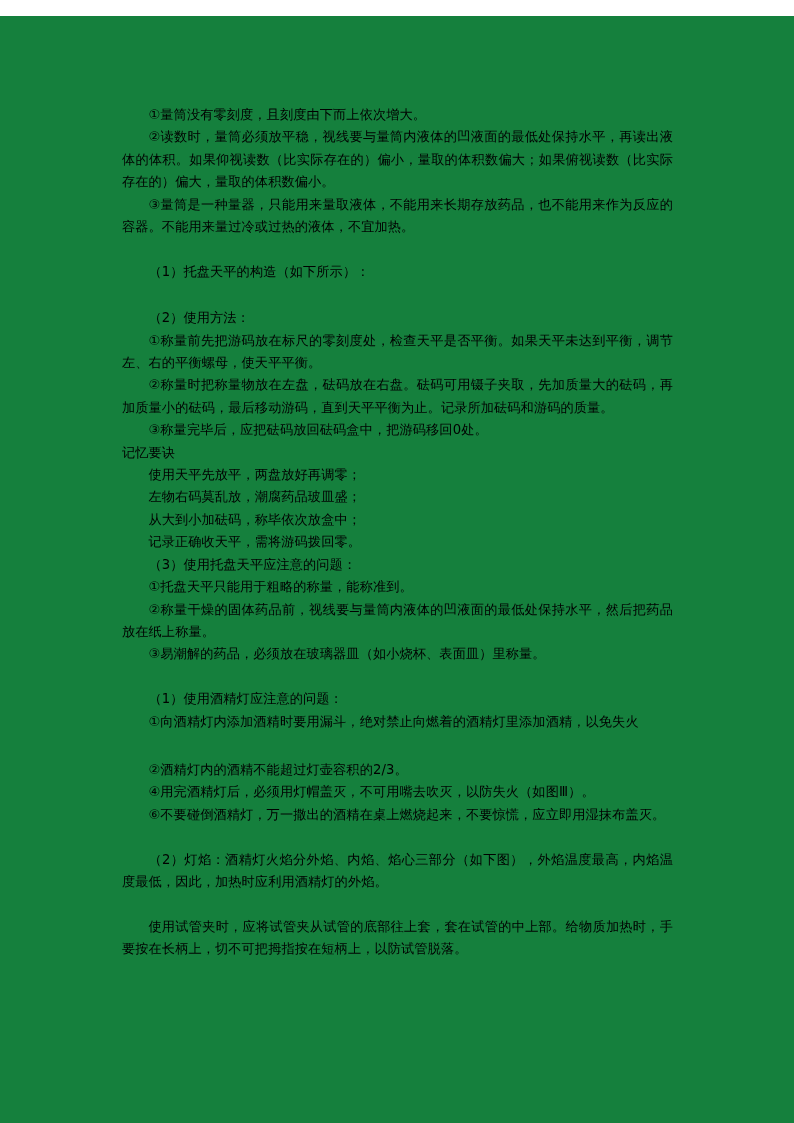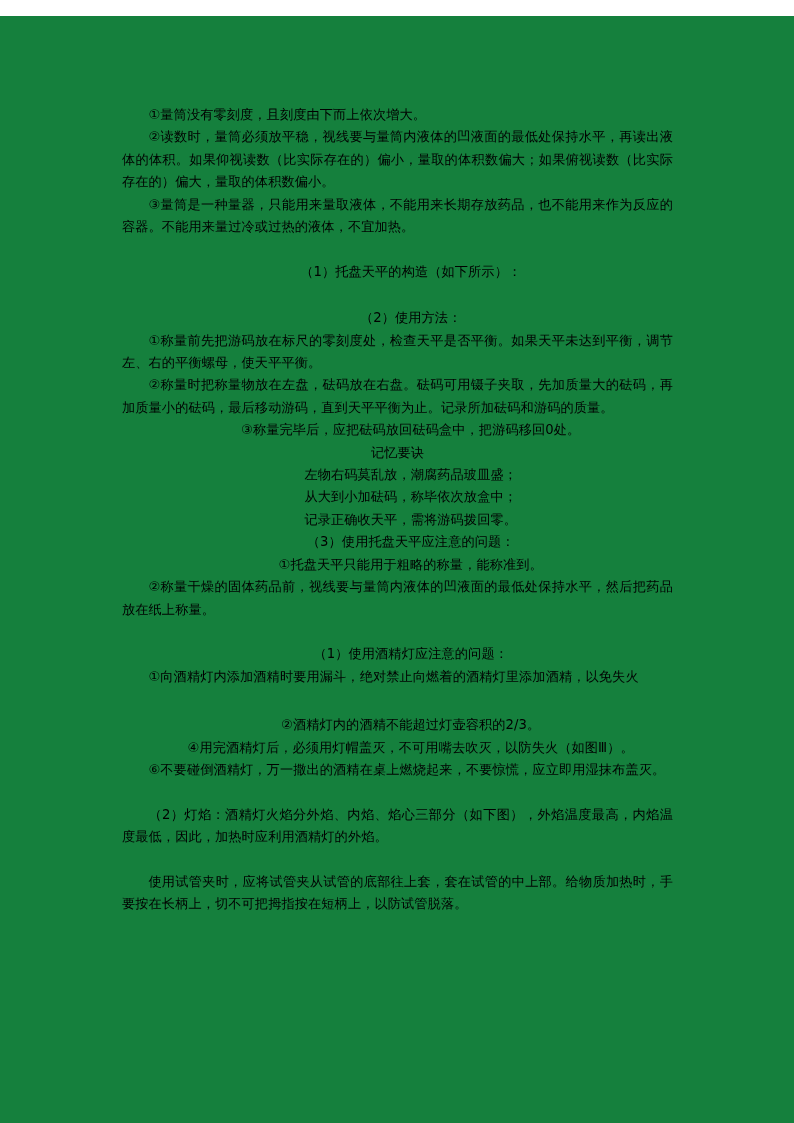--- a/index.html
+++ b/index.html
@@ -40,7 +40,7 @@
     font-weight: normal;
   }
   p.nojust {
-    text-align: center;
+    text-align: left;
   }
   .gap-sm { height: 22.4px; }
   .gap-fig { height: 24px; }

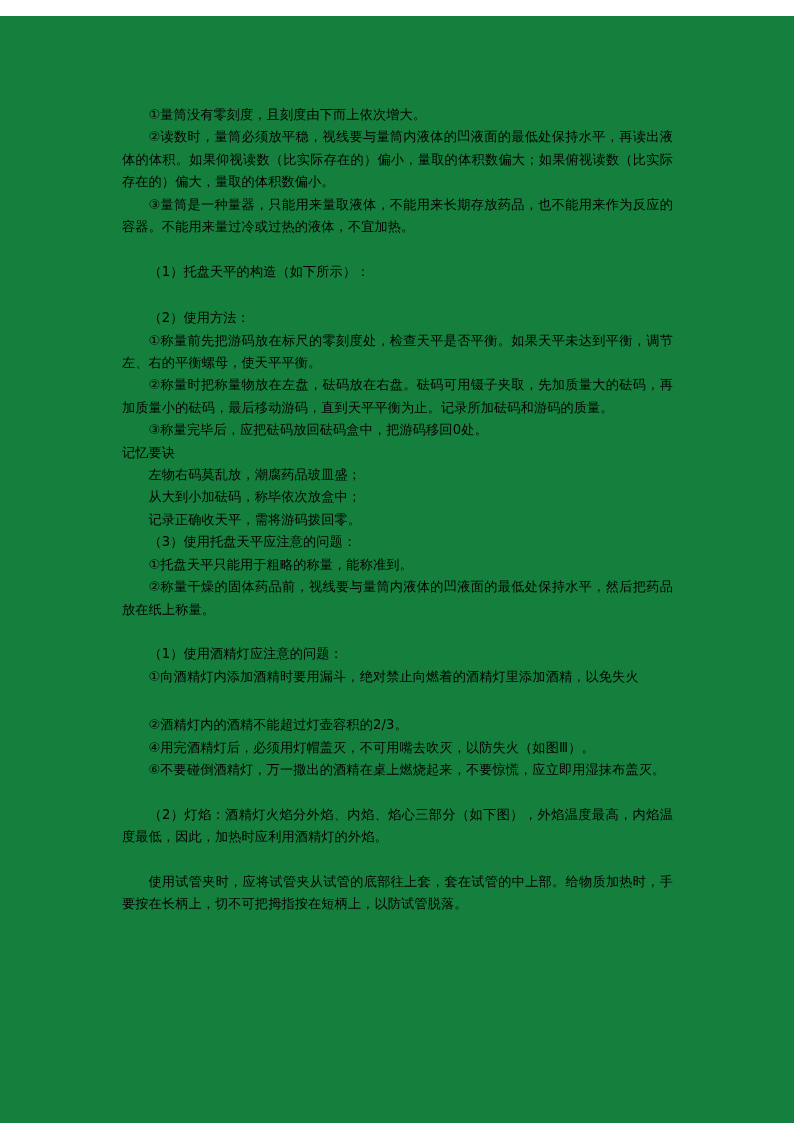--- a/index.html
+++ b/index.html
@@ -68,6 +68,7 @@
     <p class="line indent nojust">③称量完毕后，应把砝码放回砝码盒中，把游码移回0处。</p>
 
     <p class="line bold nojust">记忆要诀</p>
+    <p class="line indent nojust">使用天平先放平，两盘放好再调零；</p>
     <p class="line indent nojust">左物右码莫乱放，潮腐药品玻皿盛；</p>
     <p class="line indent nojust">从大到小加砝码，称毕依次放盒中；</p>
     <p class="line indent nojust">记录正确收天平，需将游码拨回零。</p>

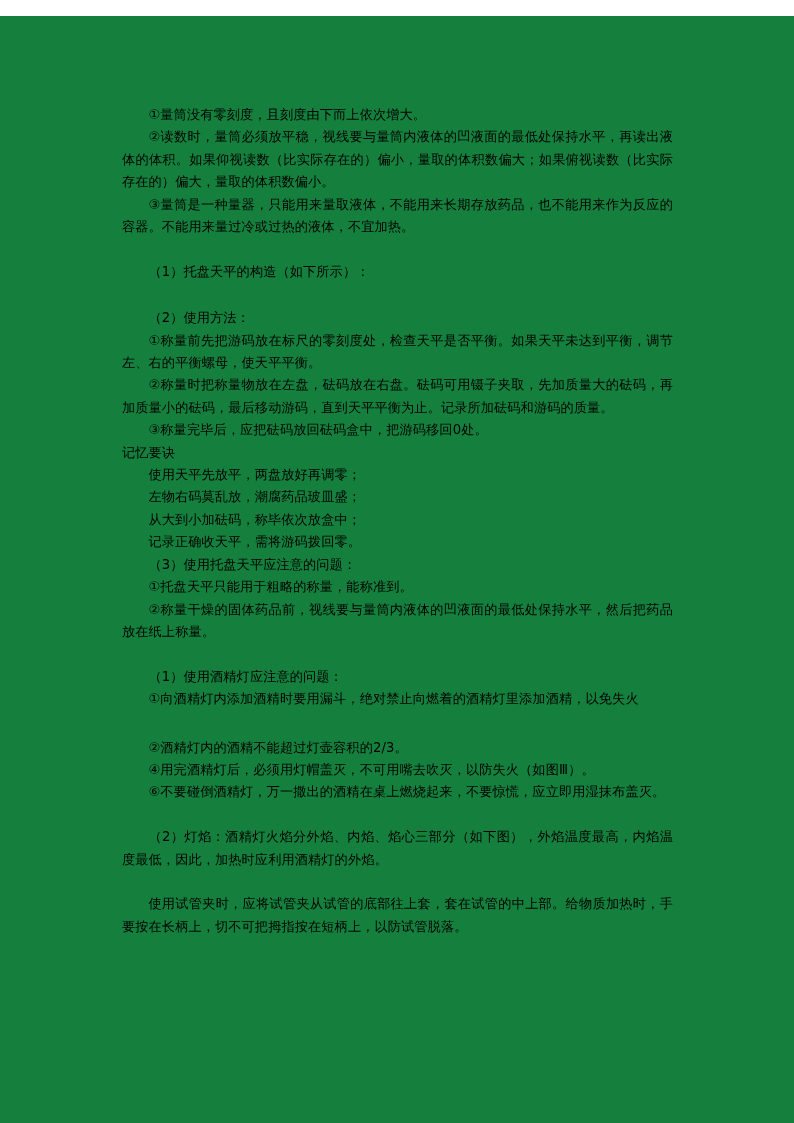--- a/index.html
+++ b/index.html
@@ -76,6 +76,7 @@
     <p class="line indent nojust">（3）使用托盘天平应注意的问题：</p>
     <p class="line indent nojust">①托盘天平只能用于粗略的称量，能称准到。</p>
     <p class="line indent">②称量干燥的固体药品前，视线要与量筒内液体的凹液面的最低处保持水平，然后把药品放在纸上称量。</p>
+    <p class="line indent nojust">③易潮解的药品，必须放在玻璃器皿（如小烧杯、表面皿）里称量。</p>
 
     <div class="gap-sm"></div>
 

